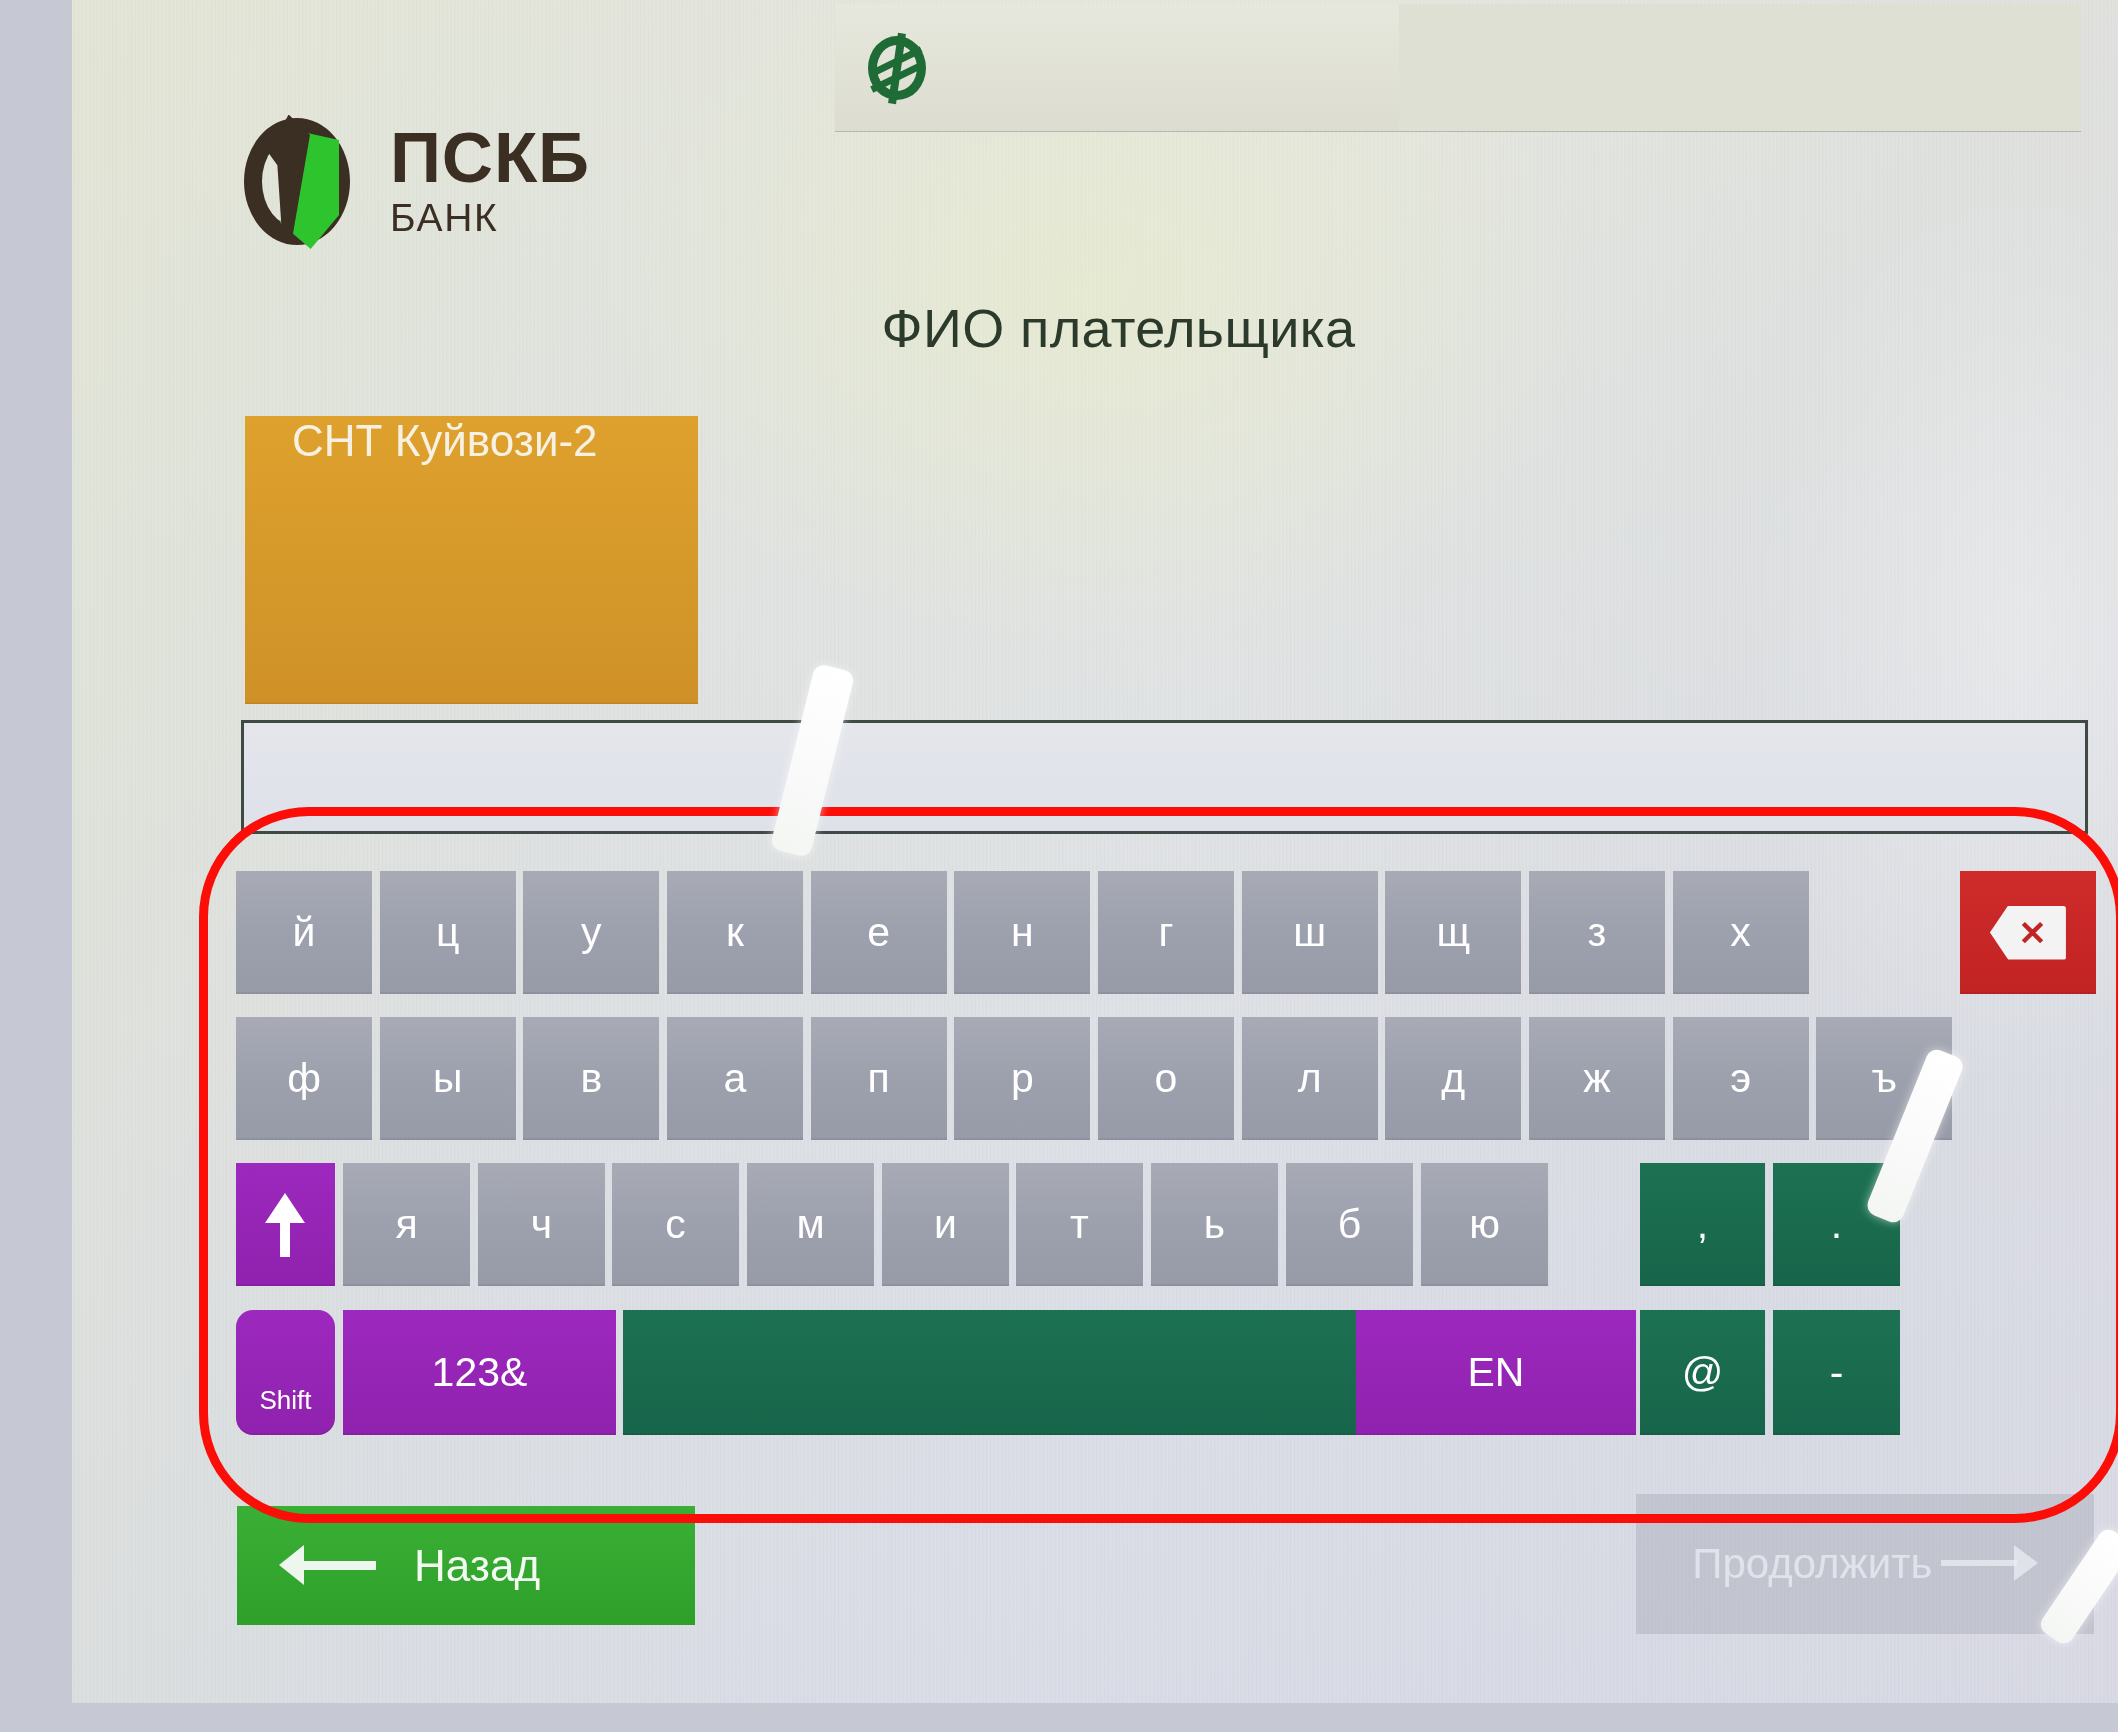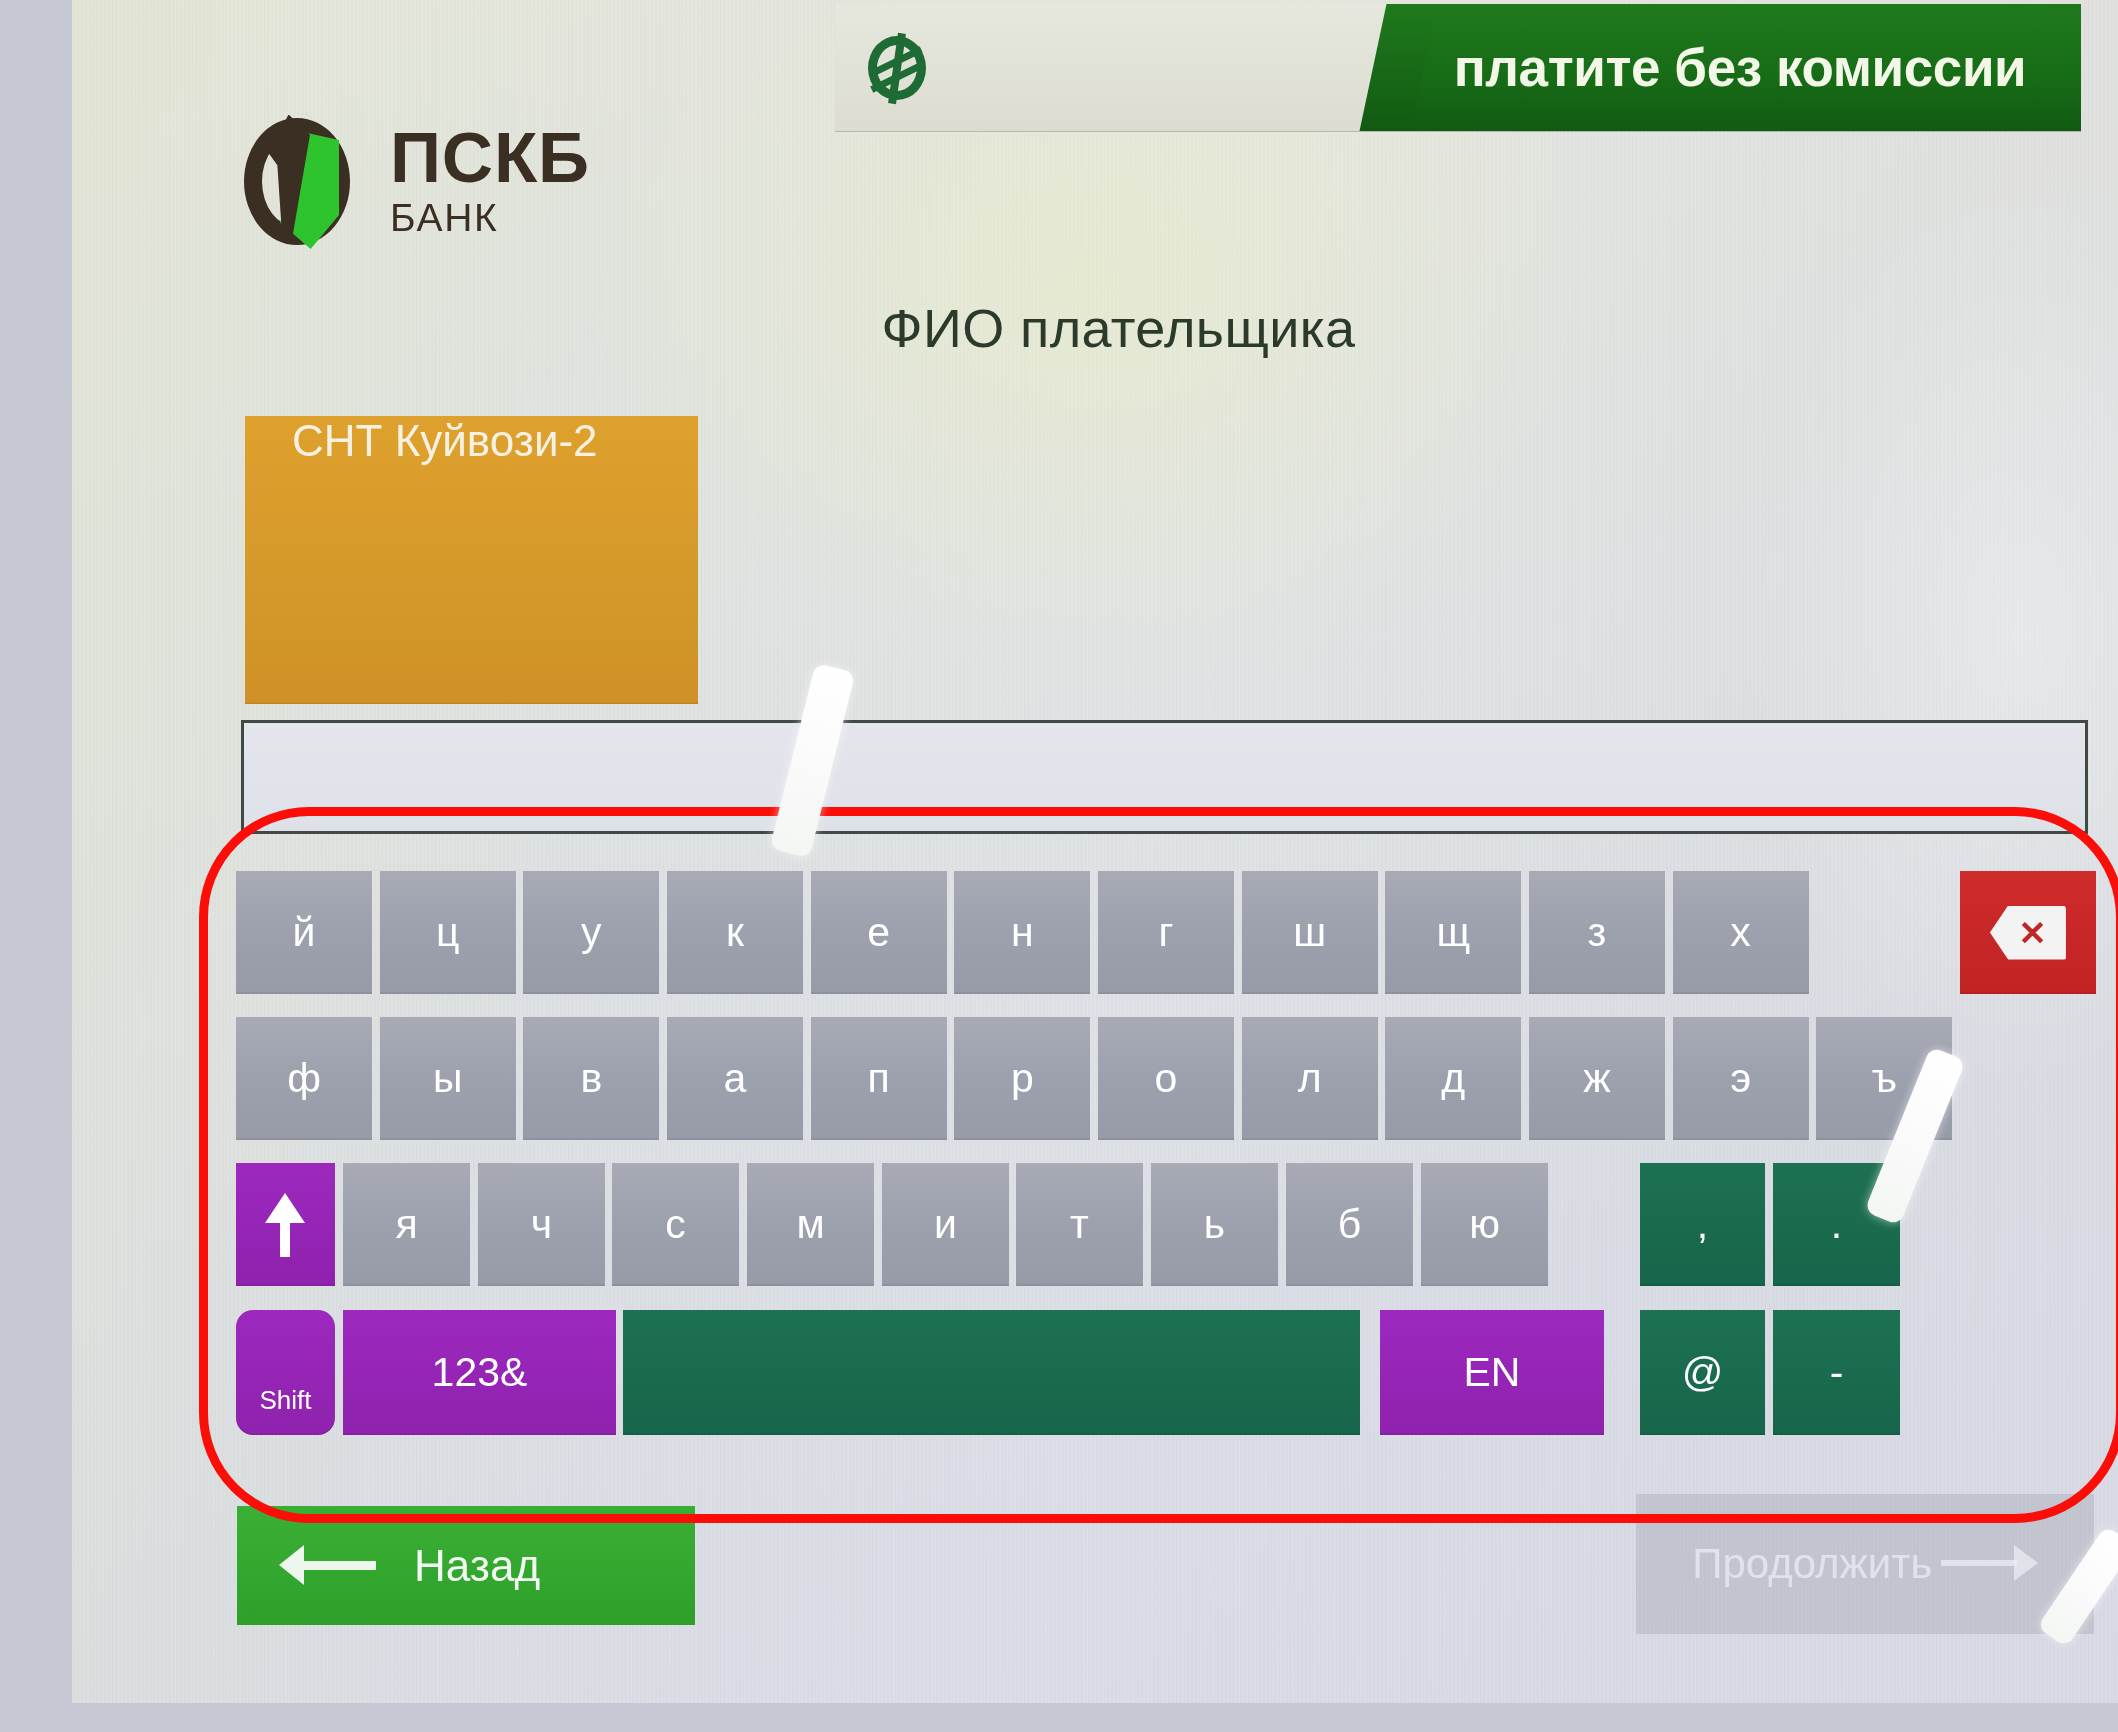--- a/index.html
+++ b/index.html
@@ -389,9 +389,6 @@
           <div class="bar2"></div>
           <div class="stem"></div>
         </div>
-      </div>
-      <div id="promo-right">
-        <div id="promo-right-text">платите без комиссии</div>
       </div>
     </div>
 

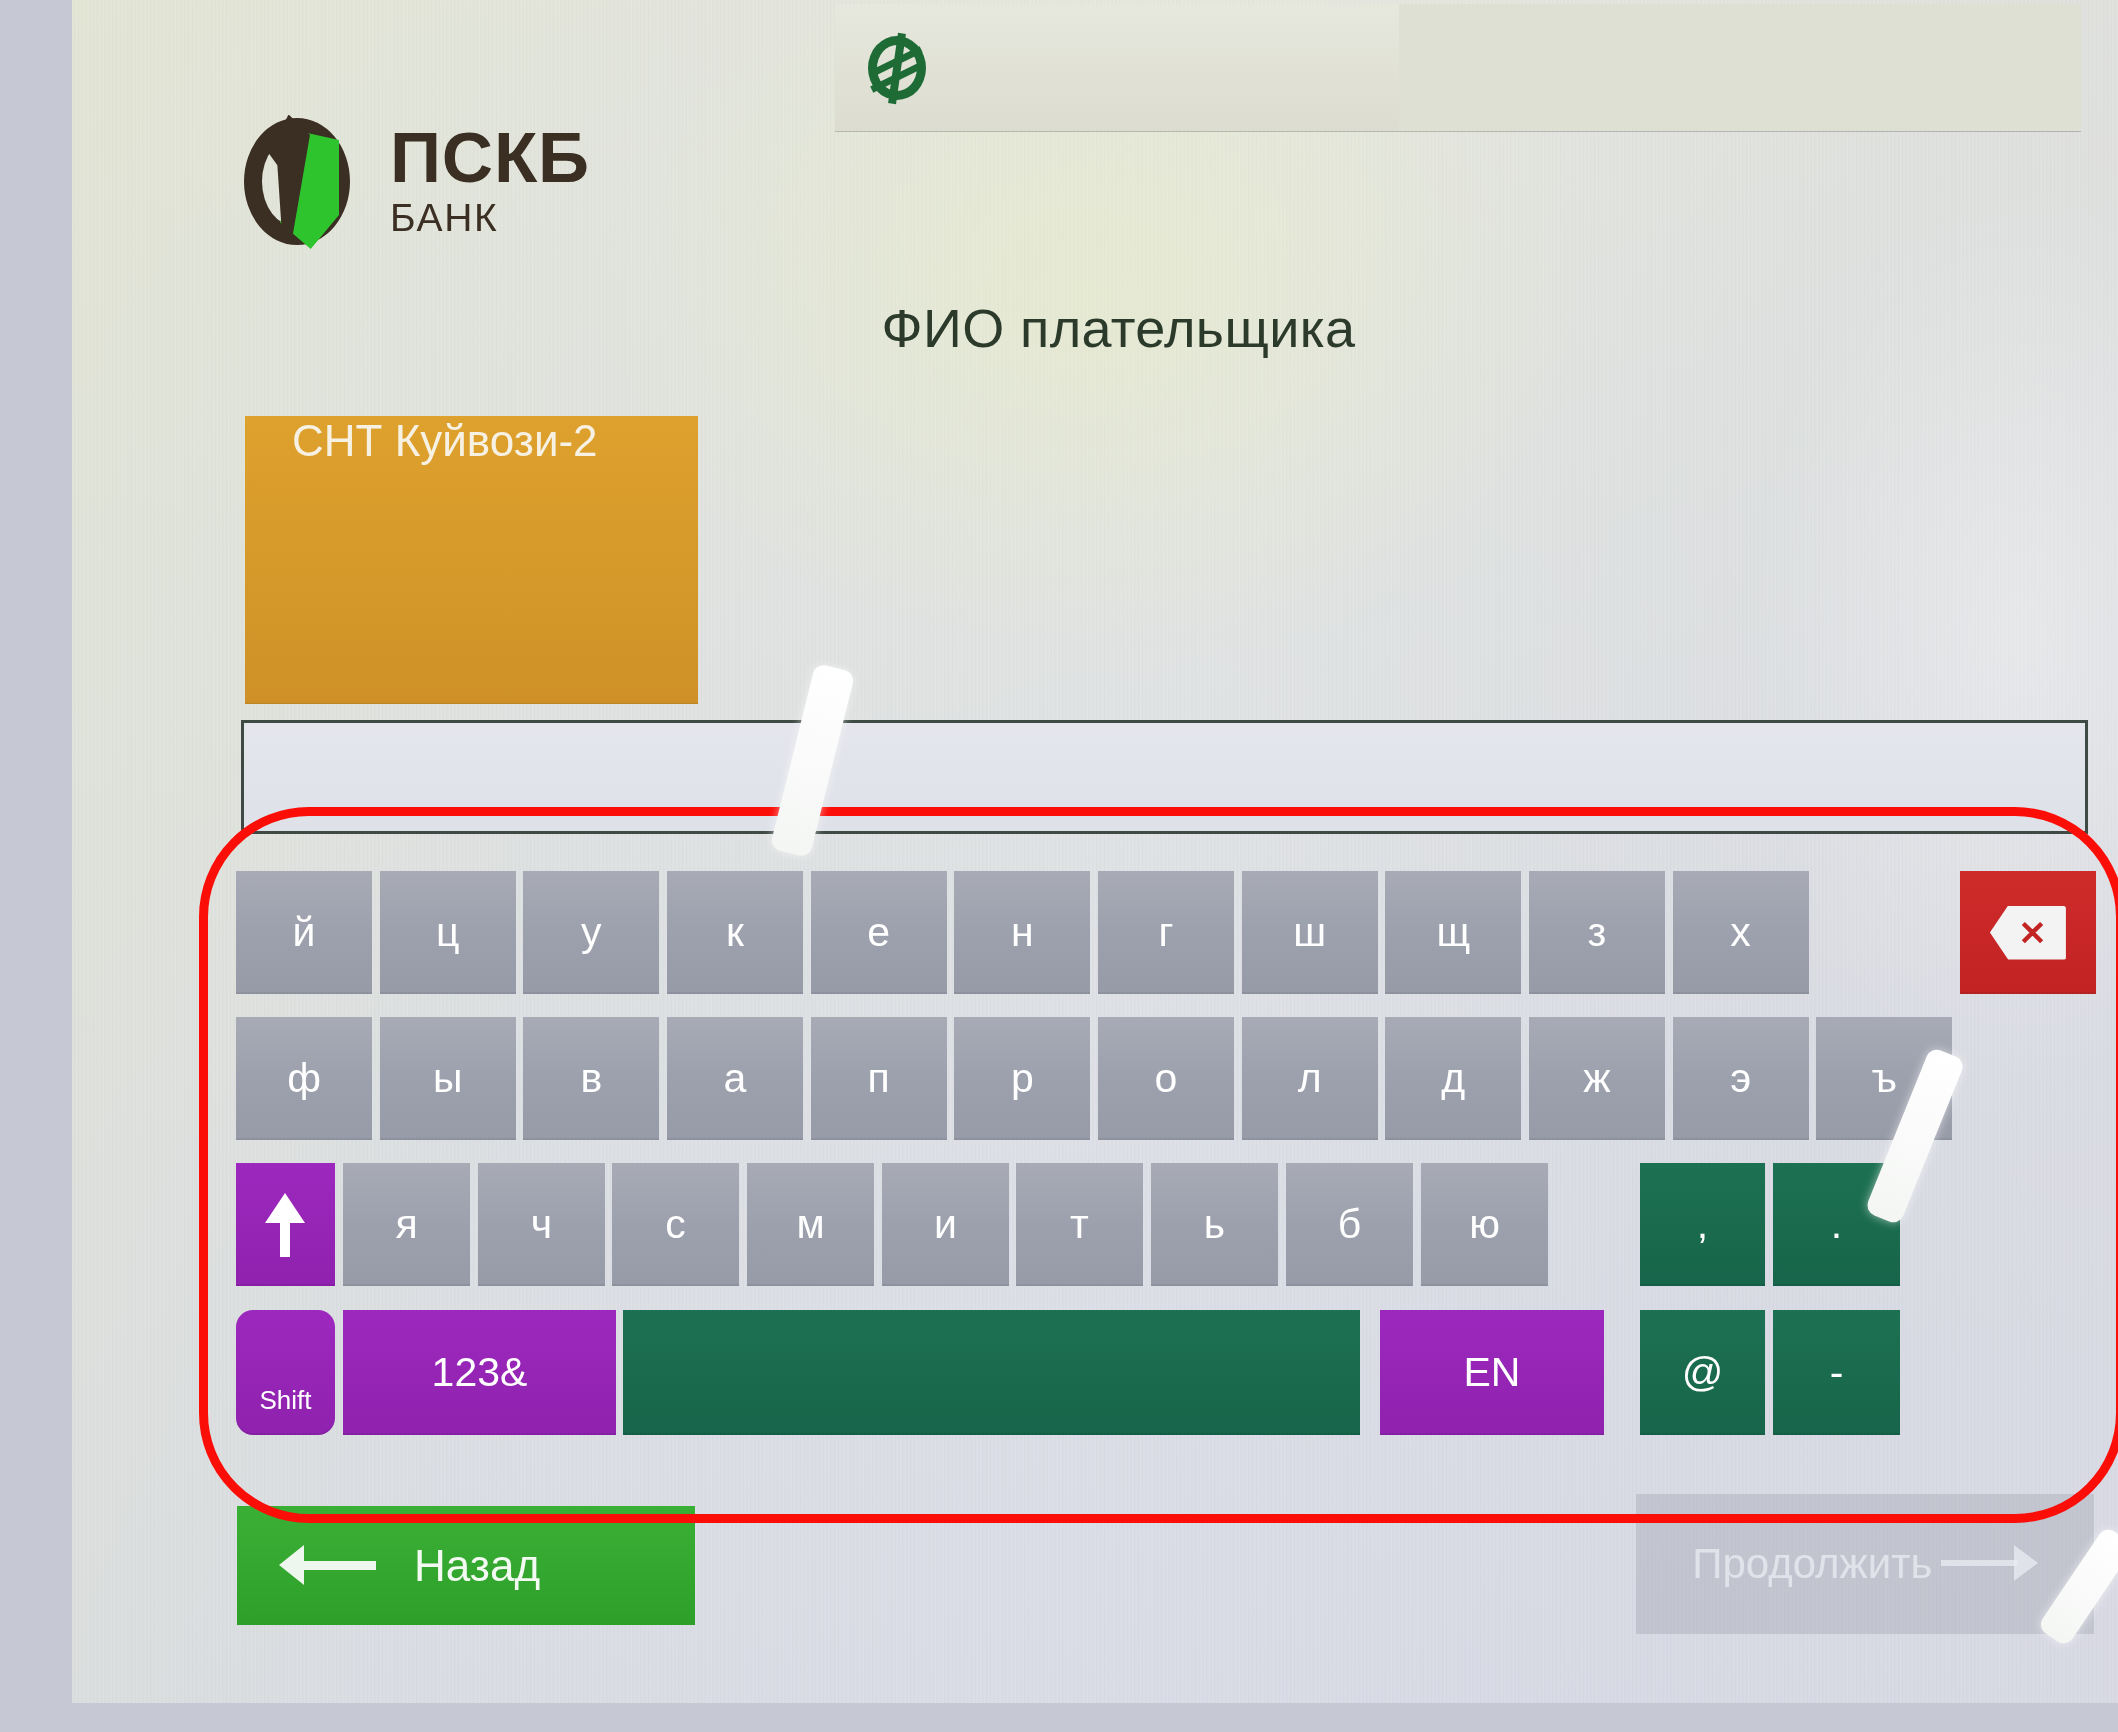--- a/index.html
+++ b/index.html
@@ -285,7 +285,7 @@
   #key-shift-bottom { left: 0px;    width: 99px; border-radius: 17px; }
   #key-123 {        left: 107px;  width: 273px; }
   #key-space {      left: 387px;  width: 737px; }
-  #key-en {         left: 1144px; width: 224px; }
+  #key-en {         left: 1120px; width: 280px; }
   #key-at {         left: 1404px; width: 125px; }
   #key-dash {       left: 1537px; width: 127px; }
 

